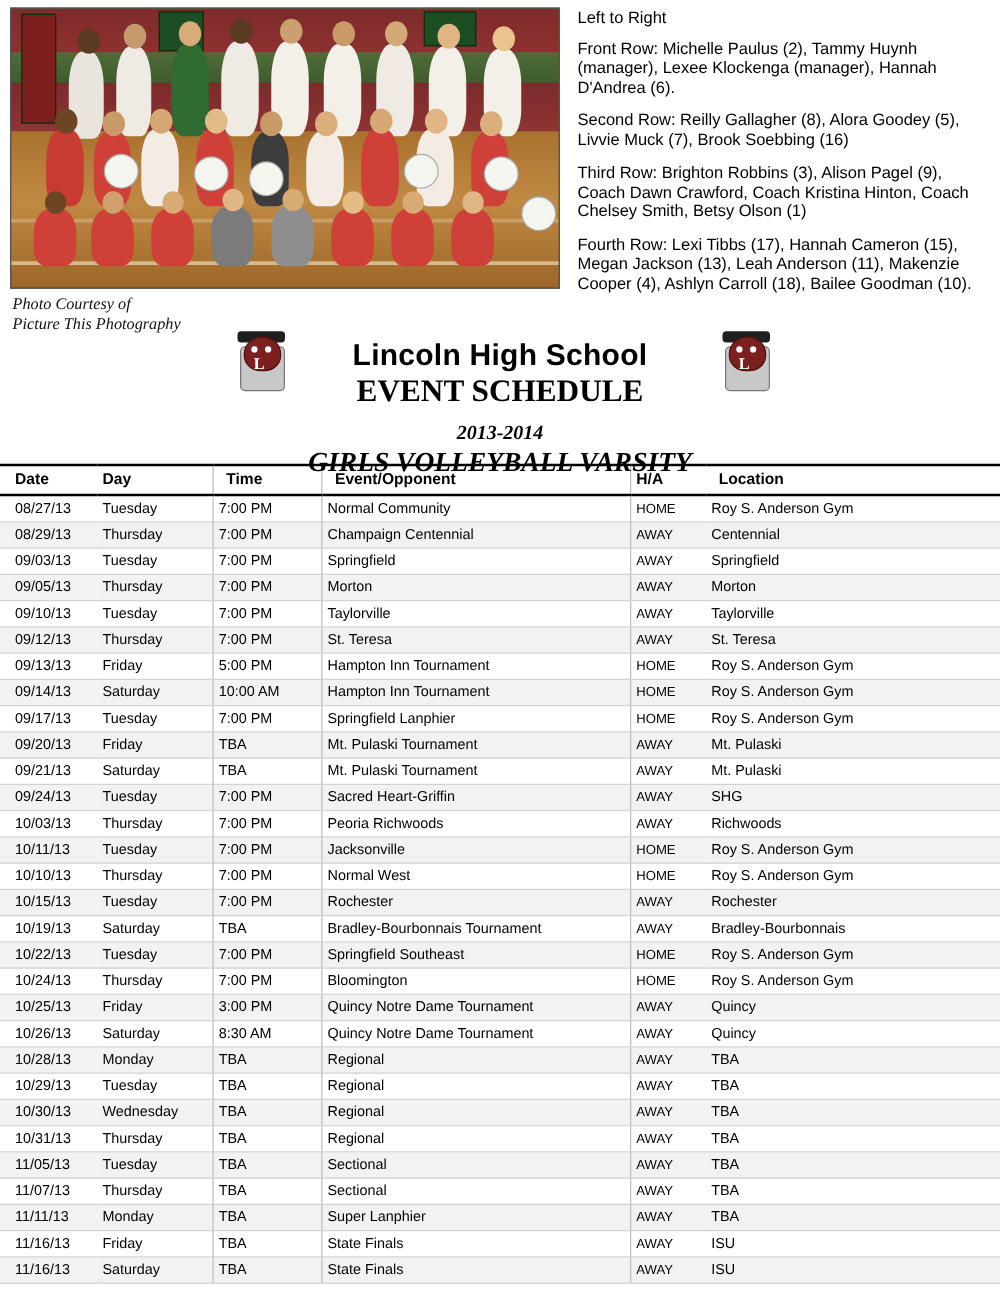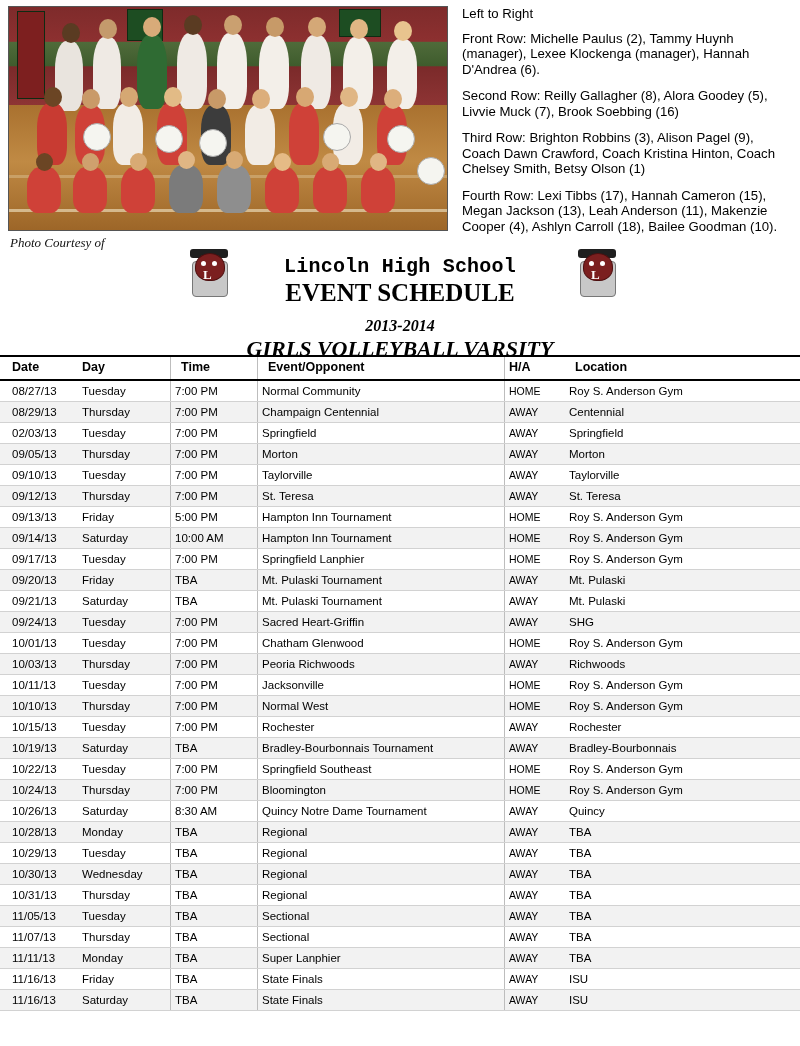--- a/index.html
+++ b/index.html
@@ -277,6 +277,7 @@
 
       <div class="photo-credit">
         <div>Photo Courtesy of</div>
+        <div>Picture This Photography</div>
       </div>
     </div>
 

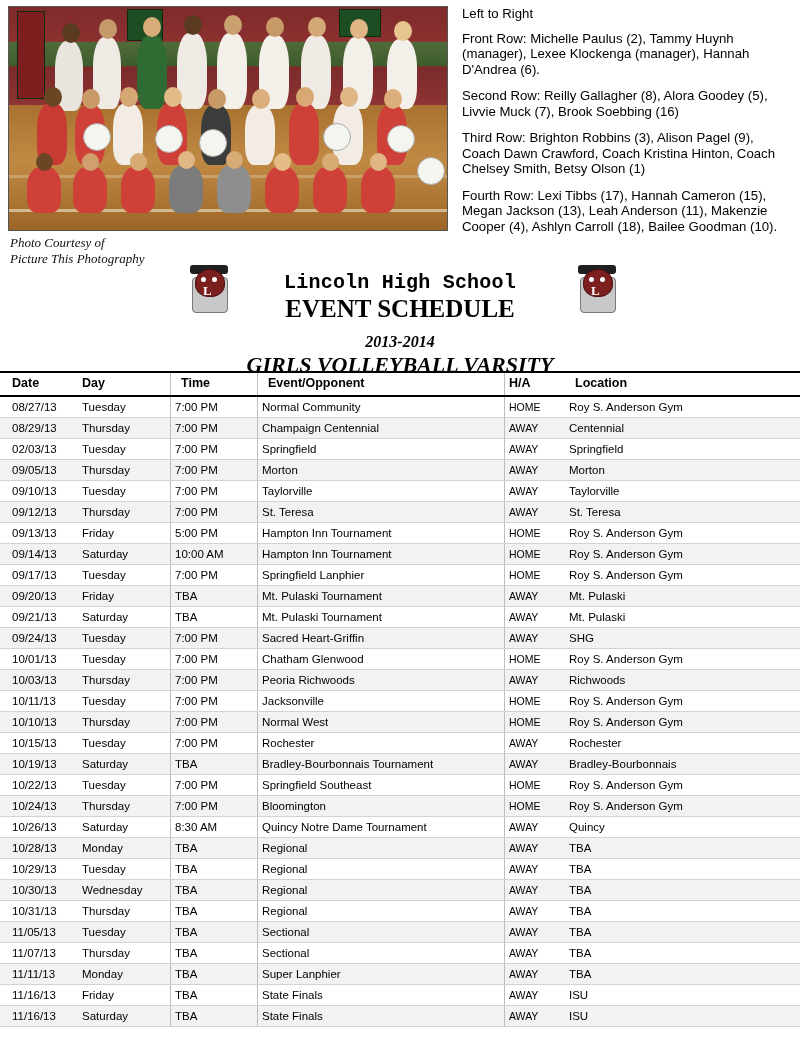--- a/index.html
+++ b/index.html
@@ -124,9 +124,9 @@
     padding-top: 2px;
   }
   .school-name {
-    font-family: Liberation Mono, monospace;
+    font-family: Liberation Sans, sans-serif;
     font-weight: bold;
-    font-size: 20px;
+    font-size: 24px;
     letter-spacing: .2px;
   }
   .event-schedule {

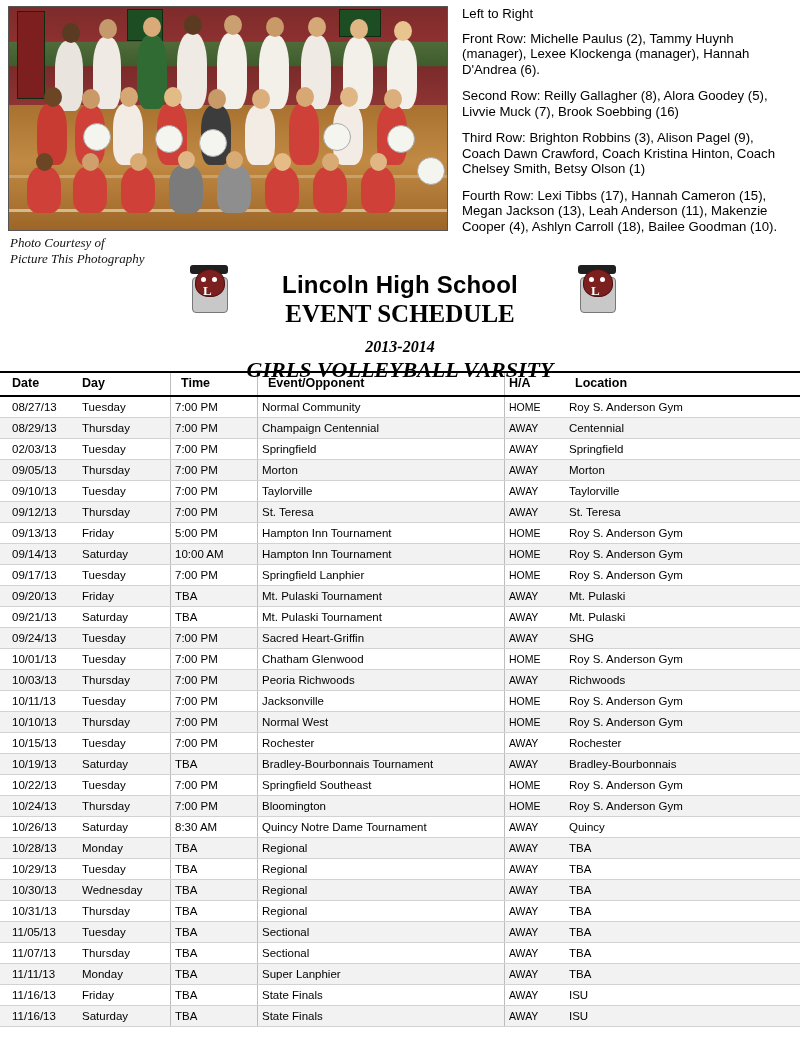--- a/index.html
+++ b/index.html
@@ -347,7 +347,7 @@
           <td class="col-loc">Centennial</td>
         </tr>
         <tr>
-          <td class="col-date">02/03/13</td>
+          <td class="col-date">09/03/13</td>
           <td class="col-day">Tuesday</td>
           <td class="col-time">7:00 PM</td>
           <td class="col-event">Springfield</td>

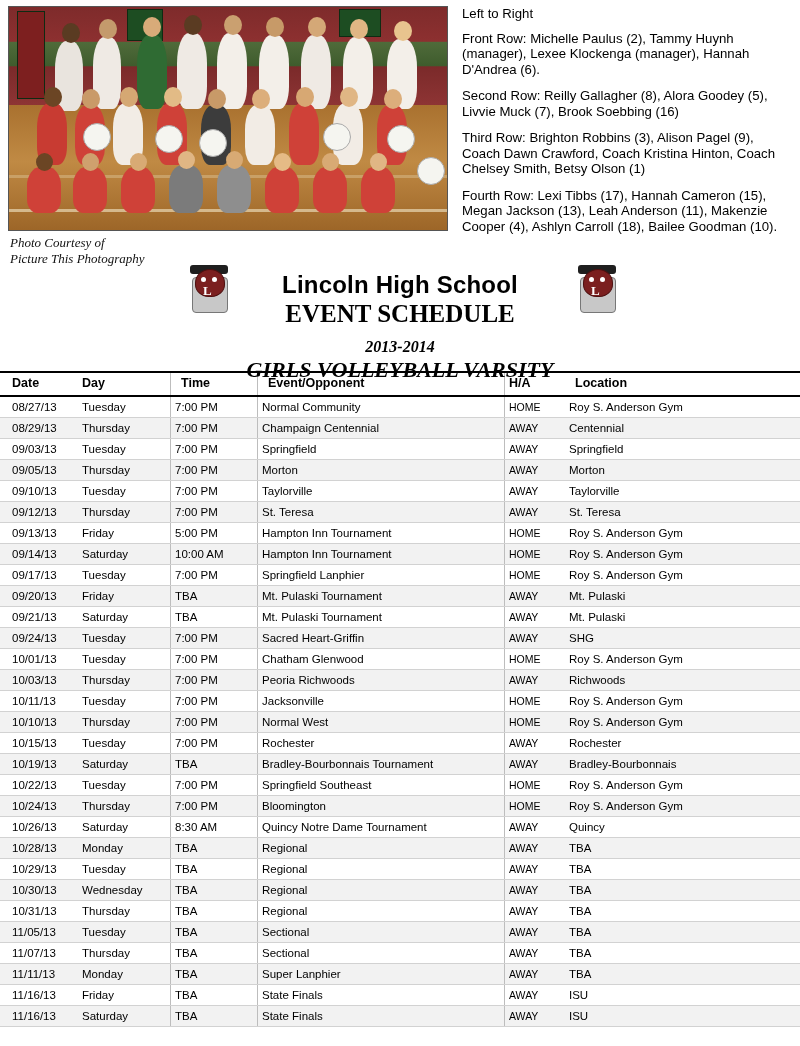--- a/index.html
+++ b/index.html
@@ -427,14 +427,6 @@
           <td class="col-loc">SHG</td>
         </tr>
         <tr>
-          <td class="col-date">10/01/13</td>
-          <td class="col-day">Tuesday</td>
-          <td class="col-time">7:00 PM</td>
-          <td class="col-event">Chatham Glenwood</td>
-          <td class="col-ha">HOME</td>
-          <td class="col-loc">Roy S. Anderson Gym</td>
-        </tr>
-        <tr>
           <td class="col-date">10/03/13</td>
           <td class="col-day">Thursday</td>
           <td class="col-time">7:00 PM</td>

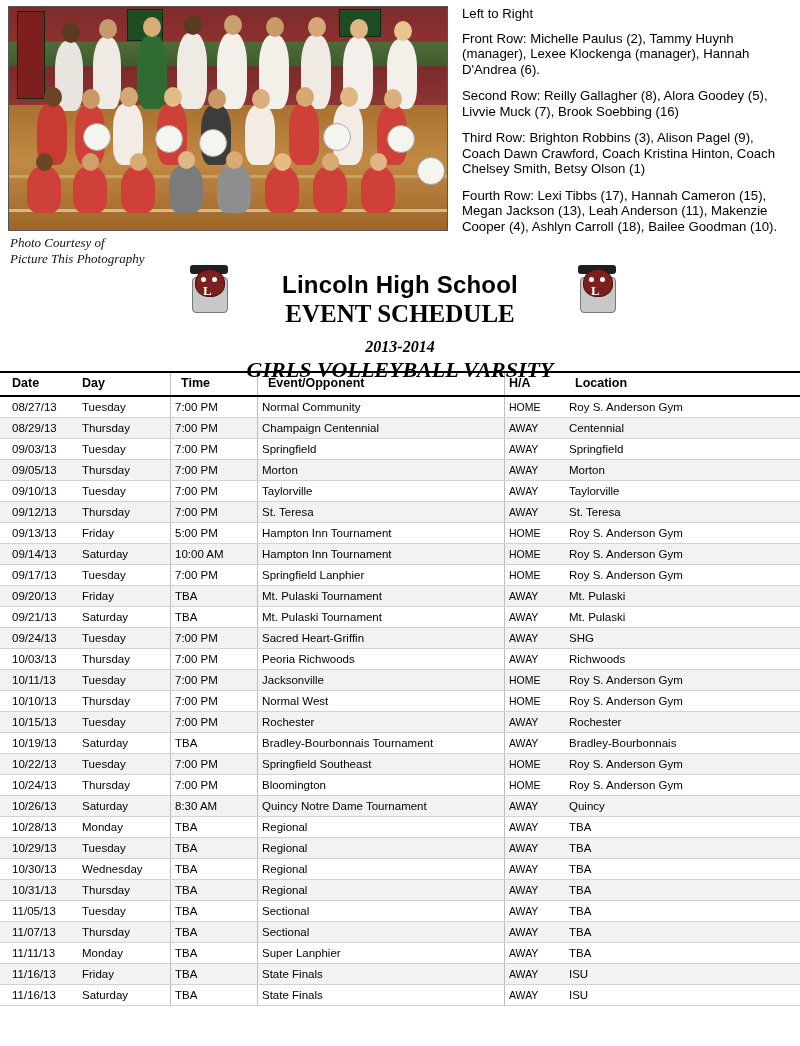--- a/index.html
+++ b/index.html
@@ -483,6 +483,14 @@
           <td class="col-loc">Roy S. Anderson Gym</td>
         </tr>
         <tr>
+          <td class="col-date">10/25/13</td>
+          <td class="col-day">Friday</td>
+          <td class="col-time">3:00 PM</td>
+          <td class="col-event">Quincy Notre Dame Tournament</td>
+          <td class="col-ha">AWAY</td>
+          <td class="col-loc">Quincy</td>
+        </tr>
+        <tr>
           <td class="col-date">10/26/13</td>
           <td class="col-day">Saturday</td>
           <td class="col-time">8:30 AM</td>

